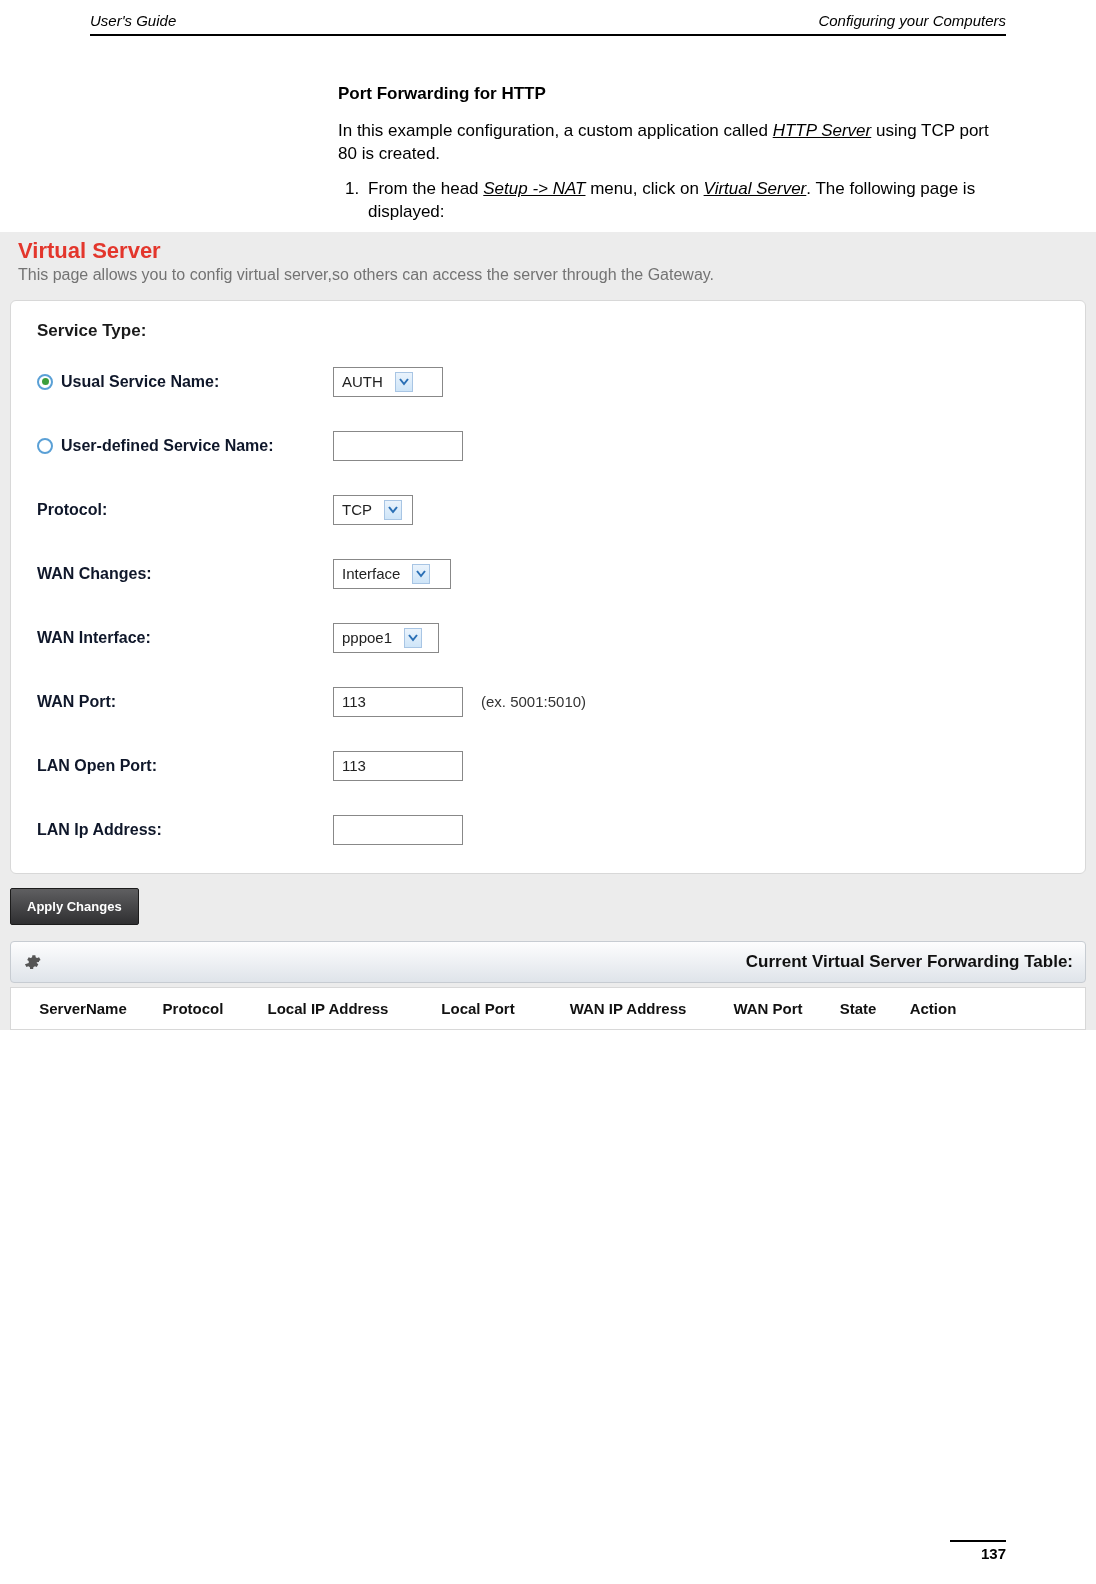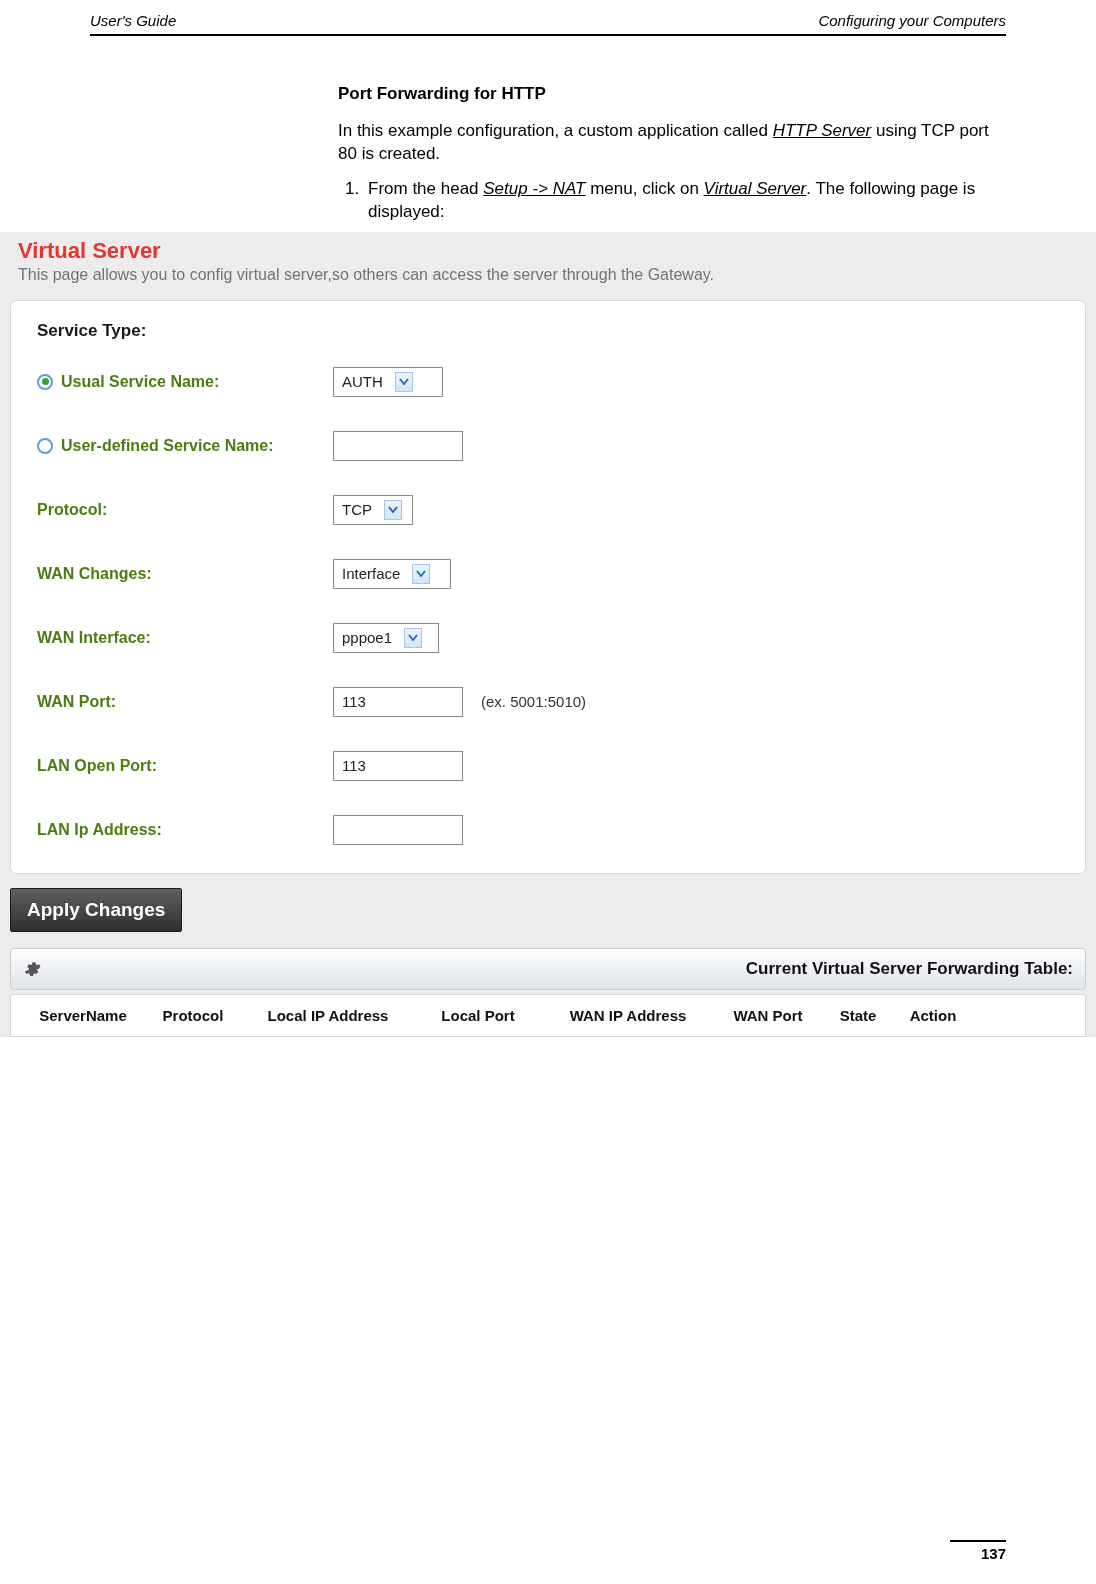--- a/index.html
+++ b/index.html
@@ -79,7 +79,7 @@
   .form-label {
     width: 296px;
     font-weight: bold;
-    color: #4d7c0f;
+    color: #0f172a;
     display: flex;
     align-items: center;
     gap: 8px;

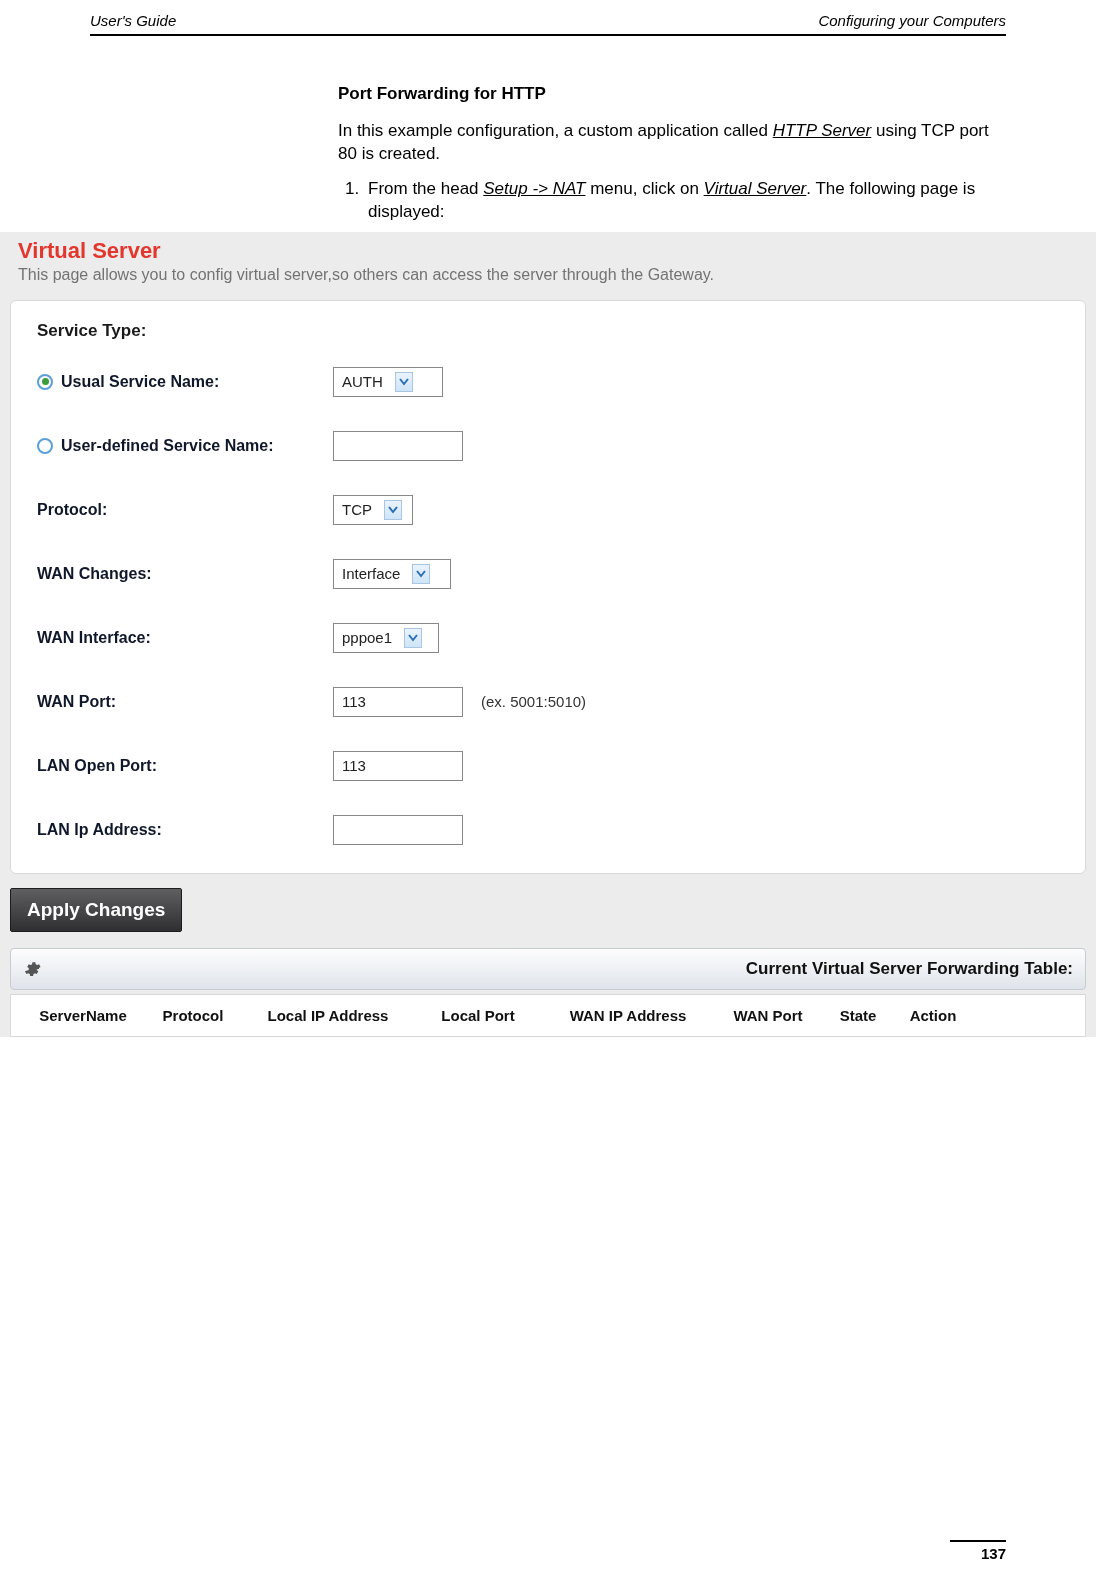--- a/index.html
+++ b/index.html
@@ -139,7 +139,7 @@
     background: linear-gradient(#5f5f61, #2f2f31);
     color: #fff;
     font-weight: bold;
-    font-size: 19px;
+    font-size: 13px;
     padding: 10px 16px;
     border: 1px solid #1c1c1c;
     border-radius: 2px;

